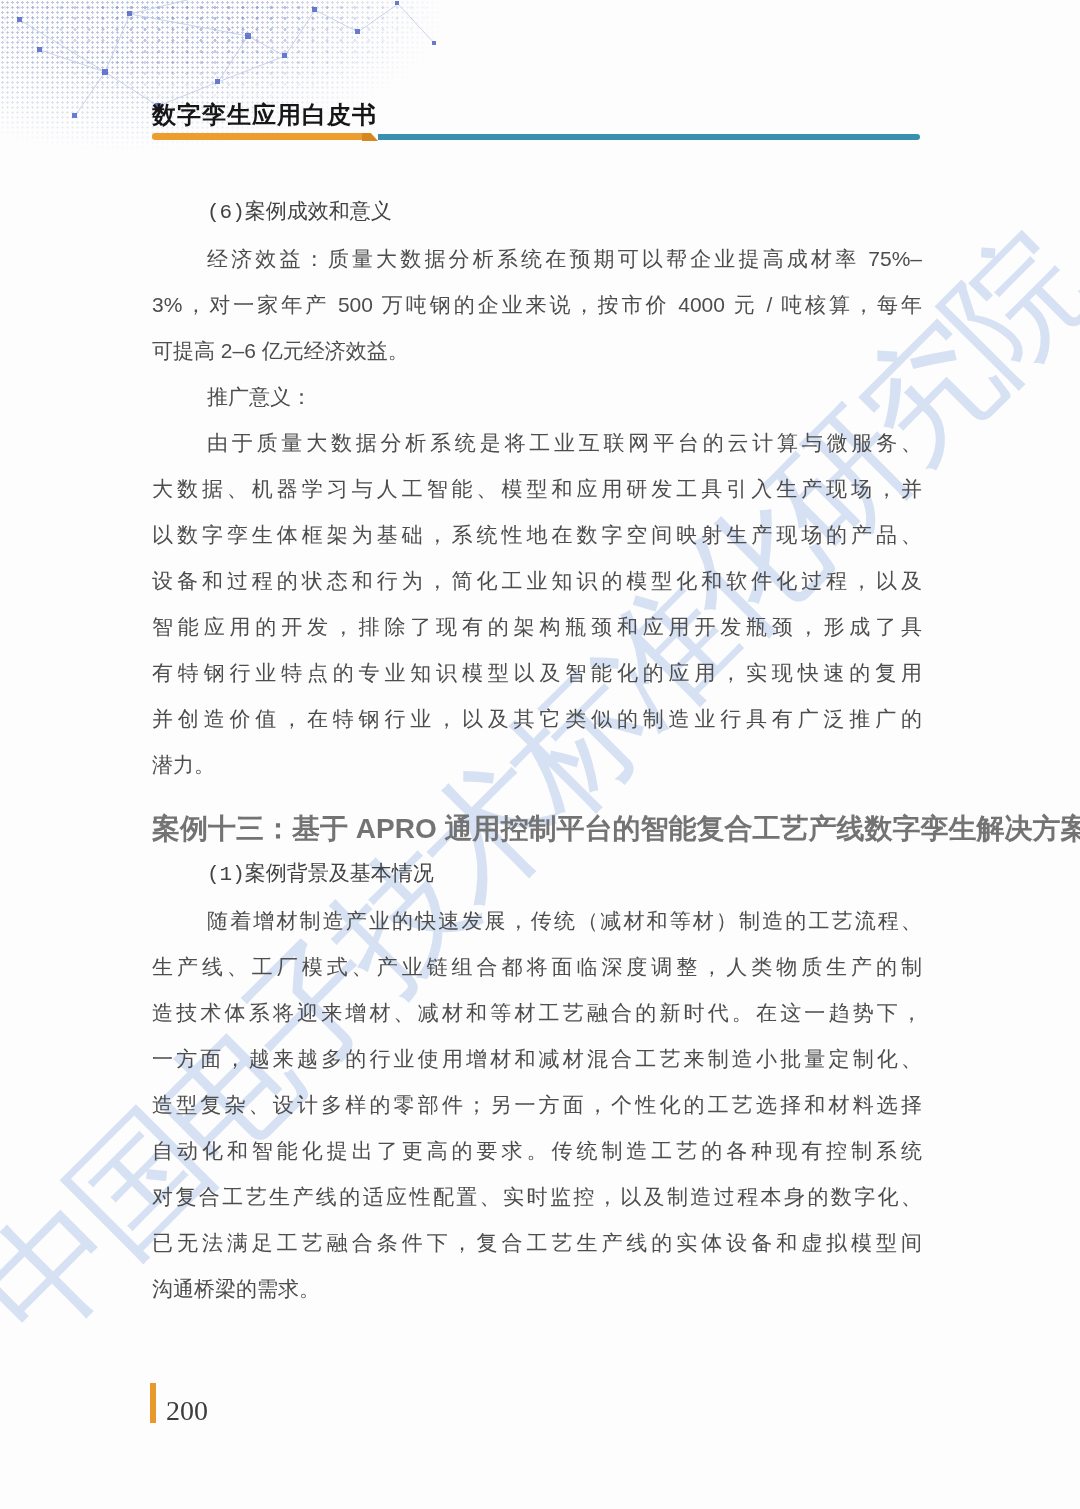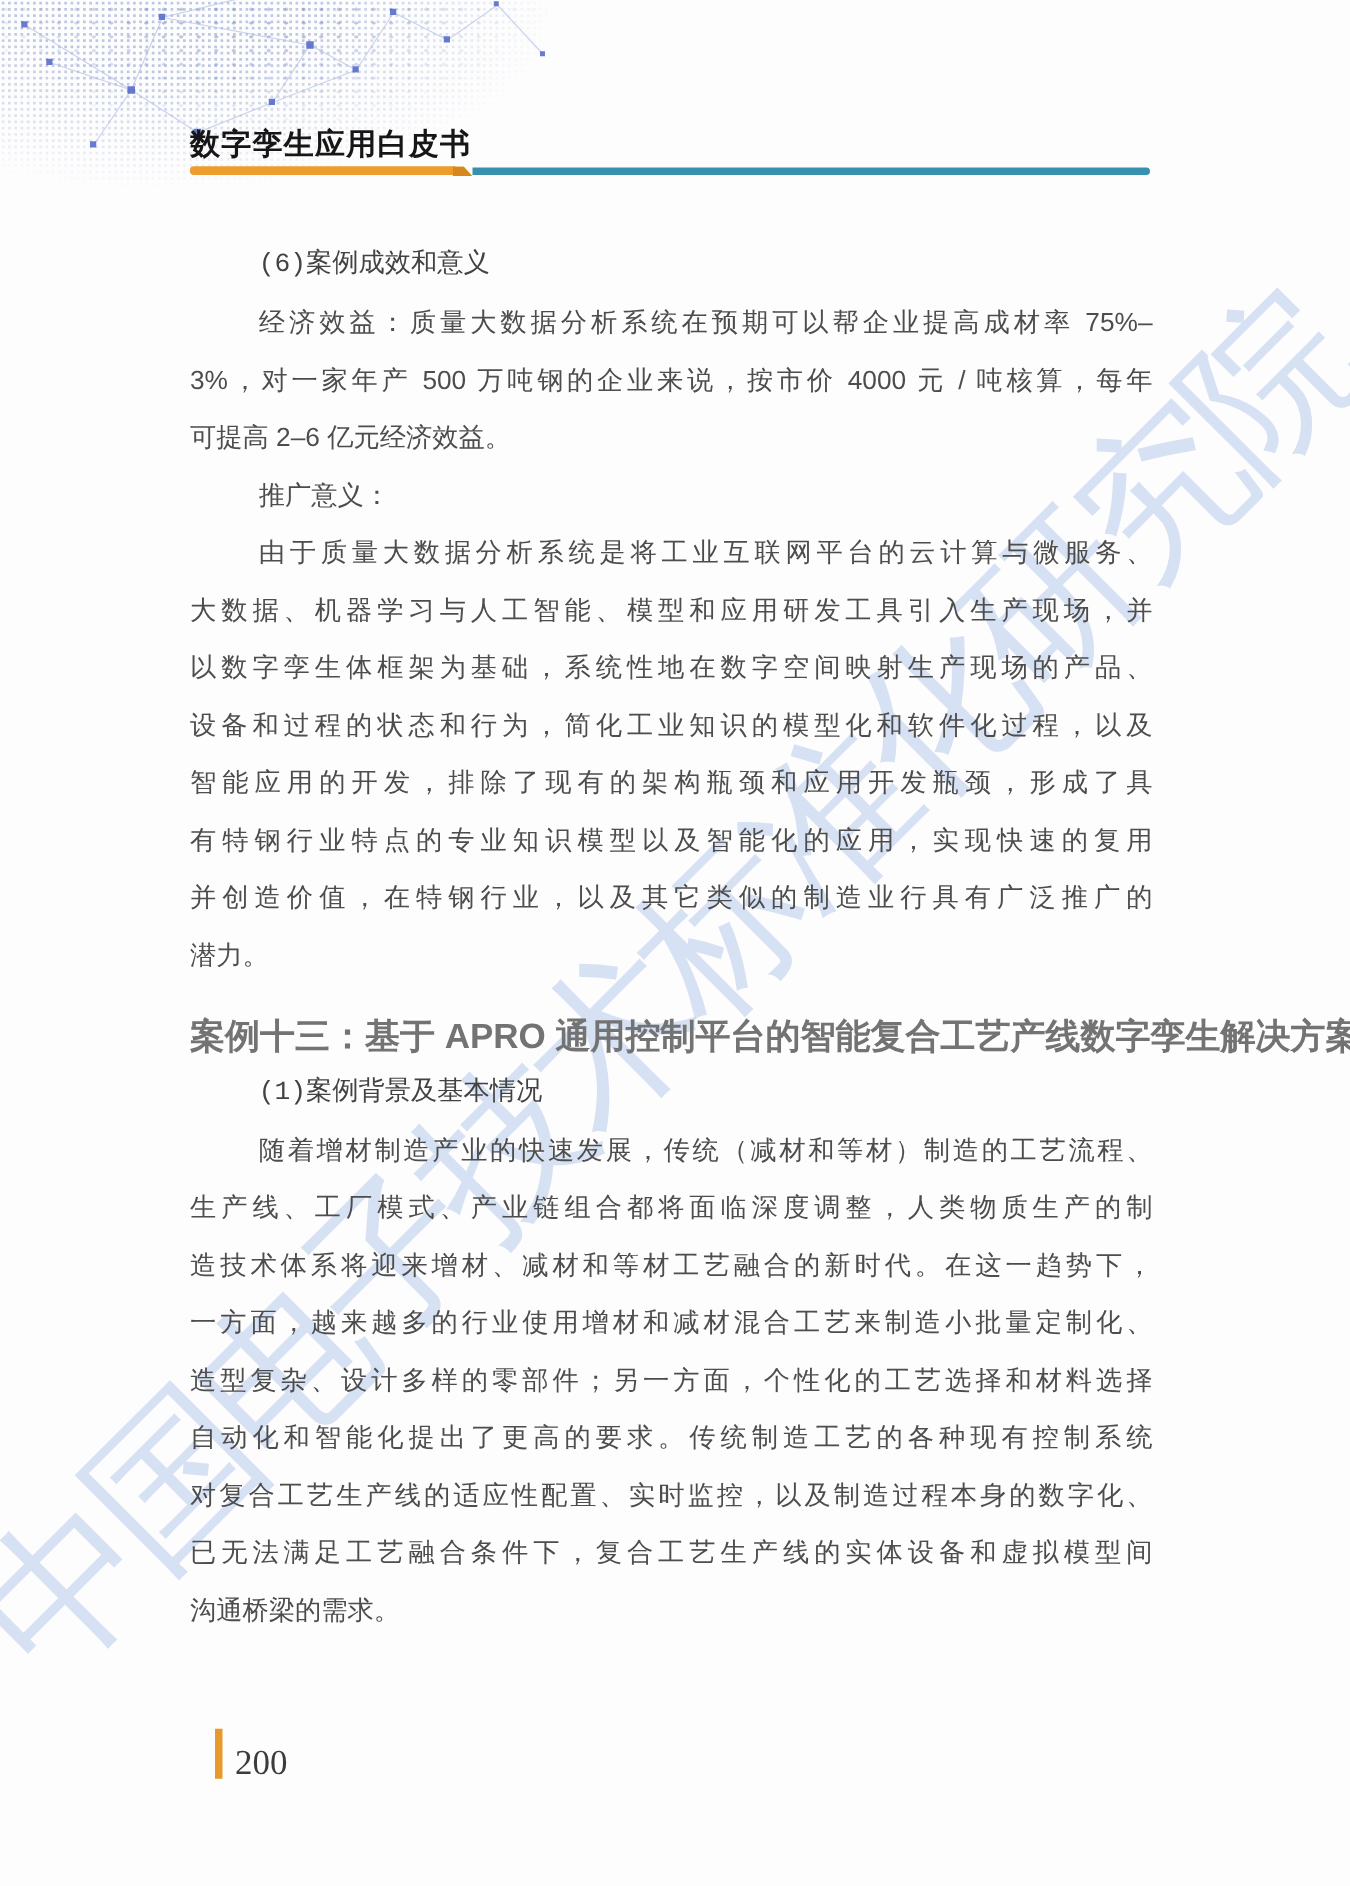--- a/index.html
+++ b/index.html
@@ -52,7 +52,7 @@
   .ln.head{color:#424242;font-family:Liberation Mono, monospace;}
   .ln.title{font-weight:bold;font-size:28px;color:#737373;margin-top:18px;}
   
-  .pagenum{position:absolute;left:172px;top:1383px;display:flex;align-items:flex-end;z-index:1;}
+  .pagenum{position:absolute;left:150px;top:1383px;display:flex;align-items:flex-end;z-index:1;}
   .pagenum-bar{width:6px;height:40px;background:#E8992B;}
   .pagenum-text{
     margin-left:10px;margin-bottom:-4px;

